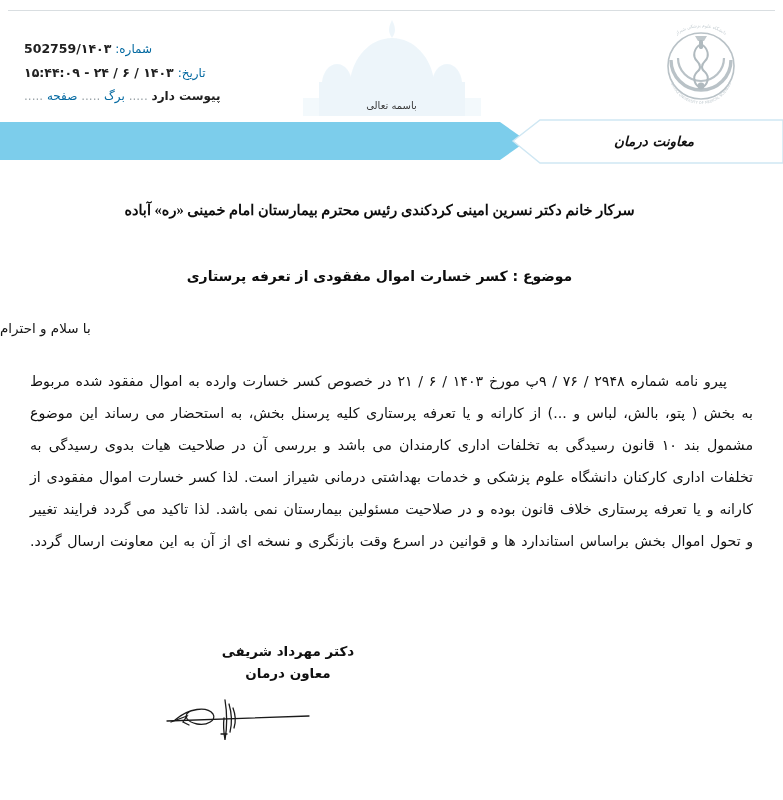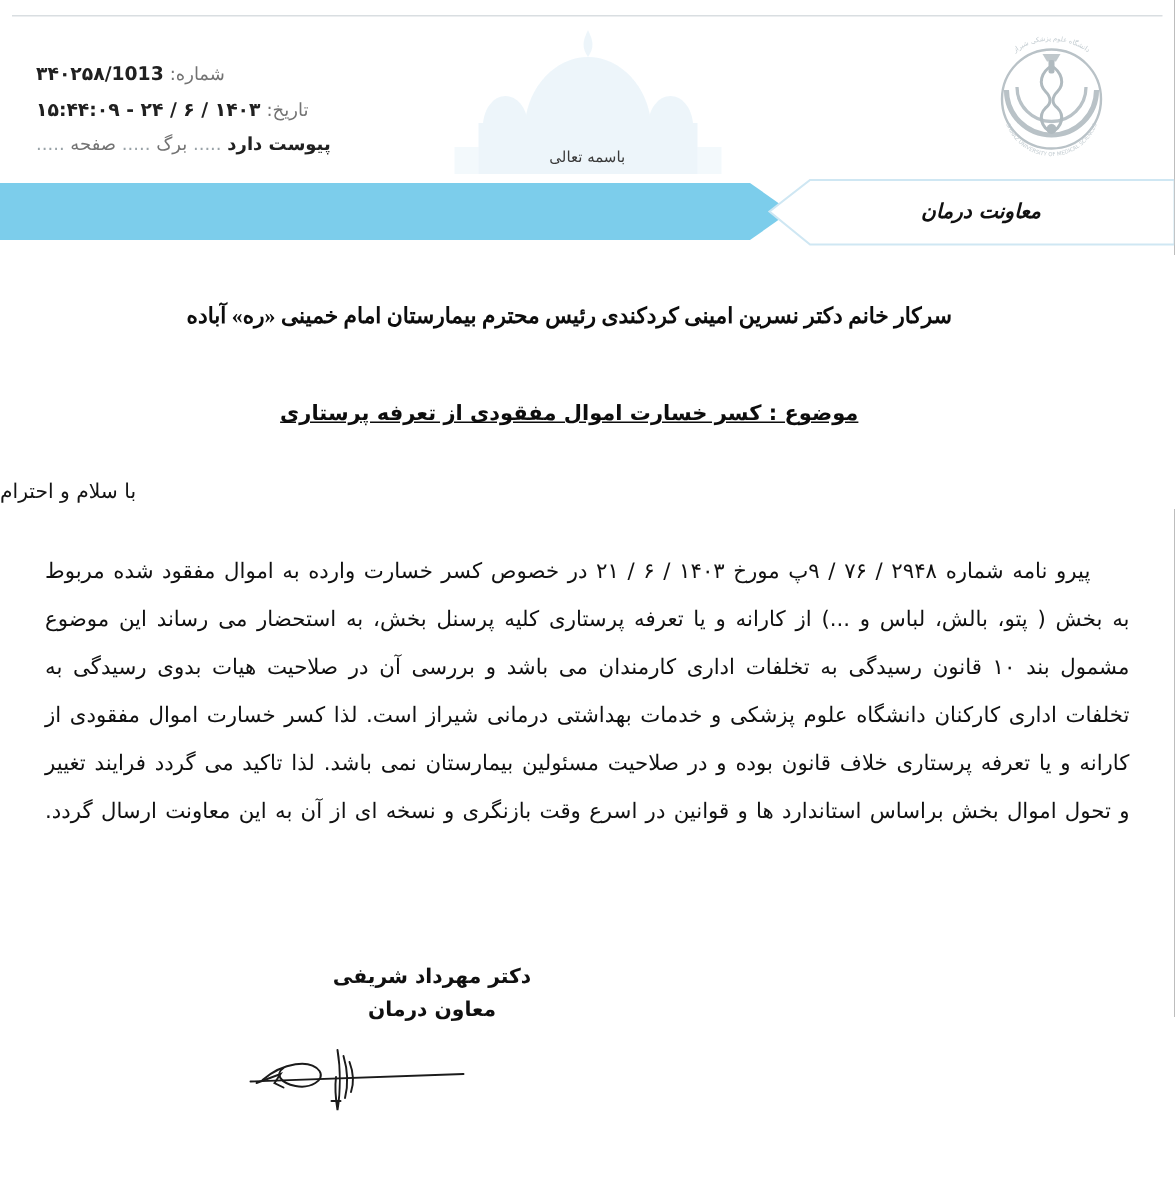--- a/index.html
+++ b/index.html
@@ -246,7 +246,7 @@
   <div class="meta">
     <div class="meta-row">
       <span class="meta-label">شماره:</span>
-      <span class="meta-value">۳۴۰۲۵۸/1013</span>
+      <span class="meta-value">502759/۱۴۰۳</span>
     </div>
     <div class="meta-row">
       <span class="meta-label">تاریخ:</span>

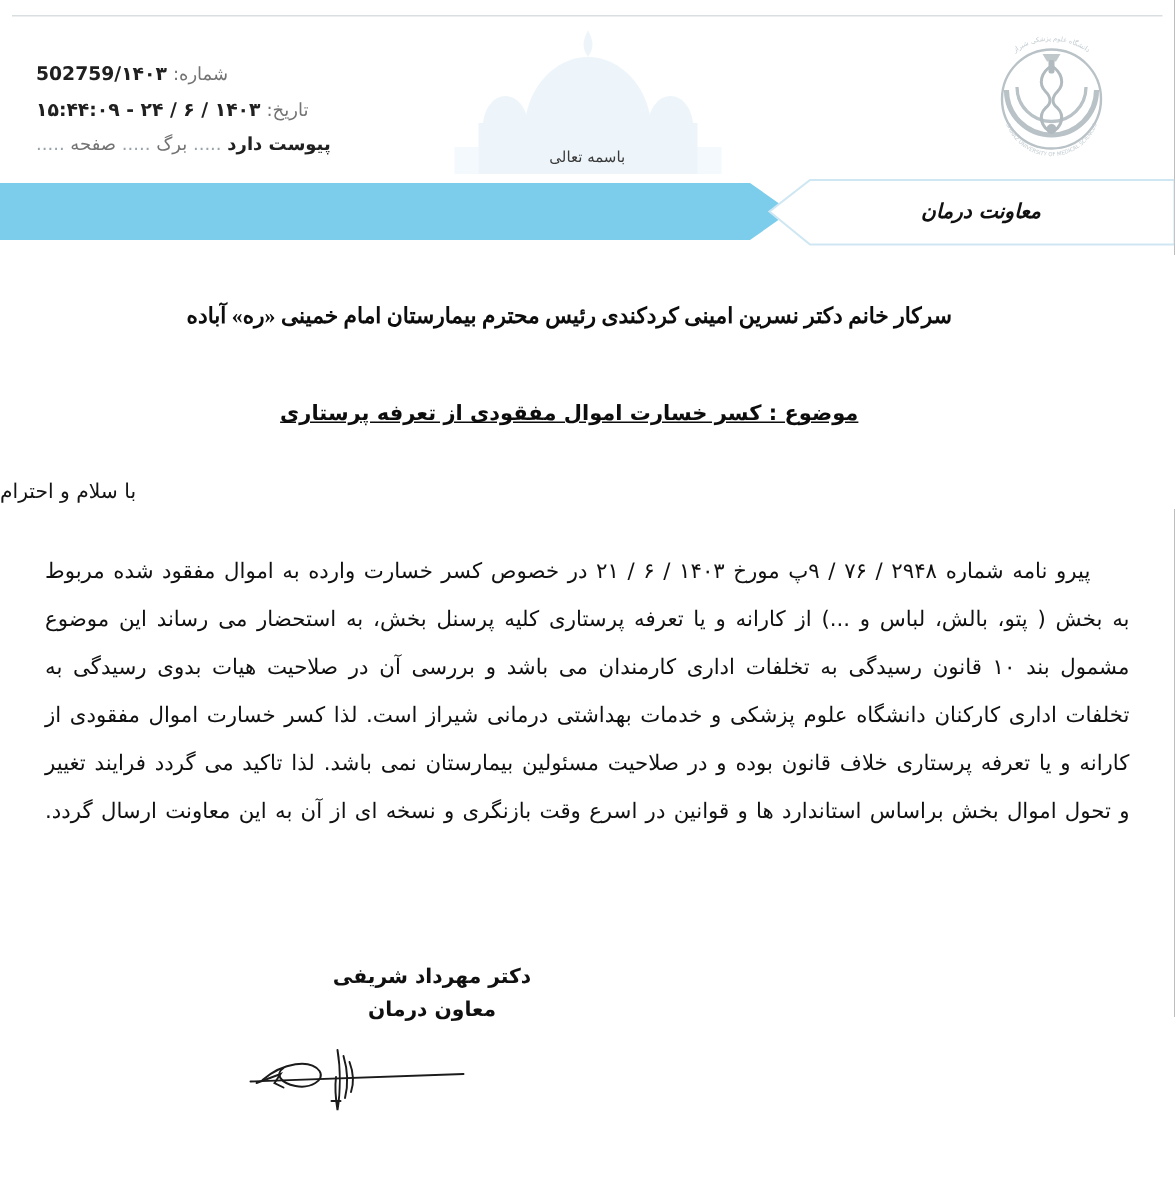--- a/index.html
+++ b/index.html
@@ -67,7 +67,7 @@
     position: relative;
   }
   .meta-label {
-    color: #737373;
+    color: #0369a1;
     font-size: 12px;
   }
   .meta-value {

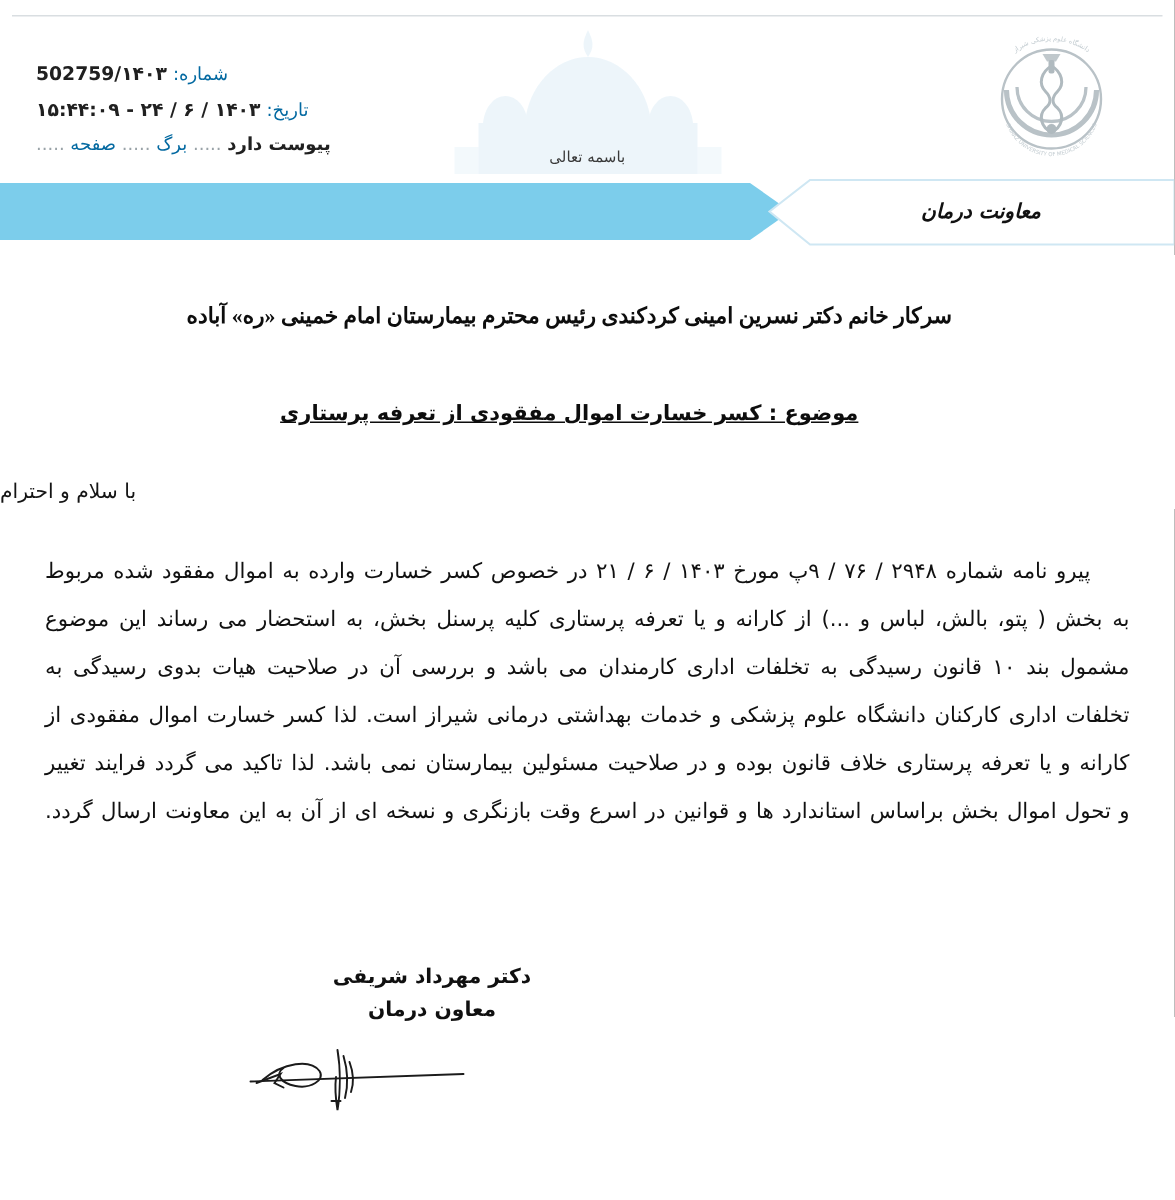--- a/index.html
+++ b/index.html
@@ -147,7 +147,6 @@
     font-size: 14px;
     font-weight: bold;
     color: #0d0d0d;
-    text-decoration: underline;
   }
   .greeting {
     position: absolute;

